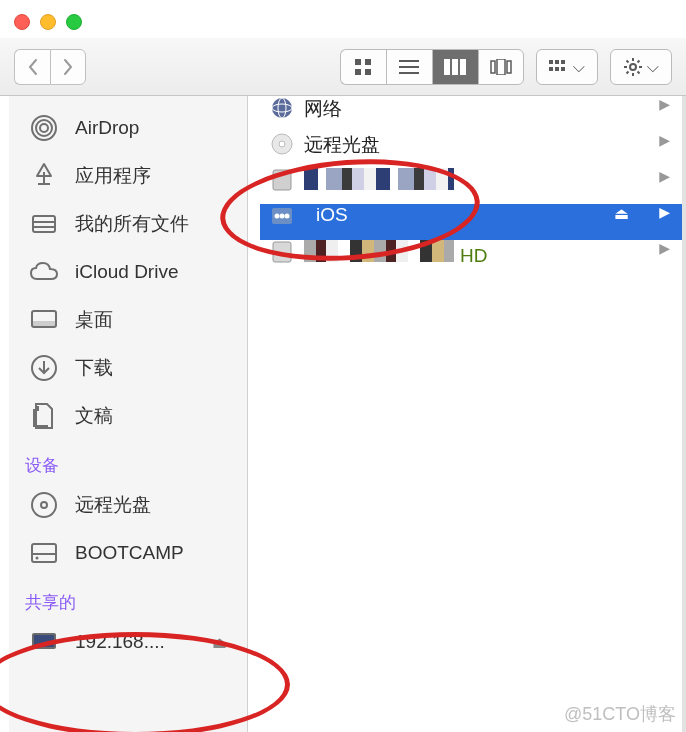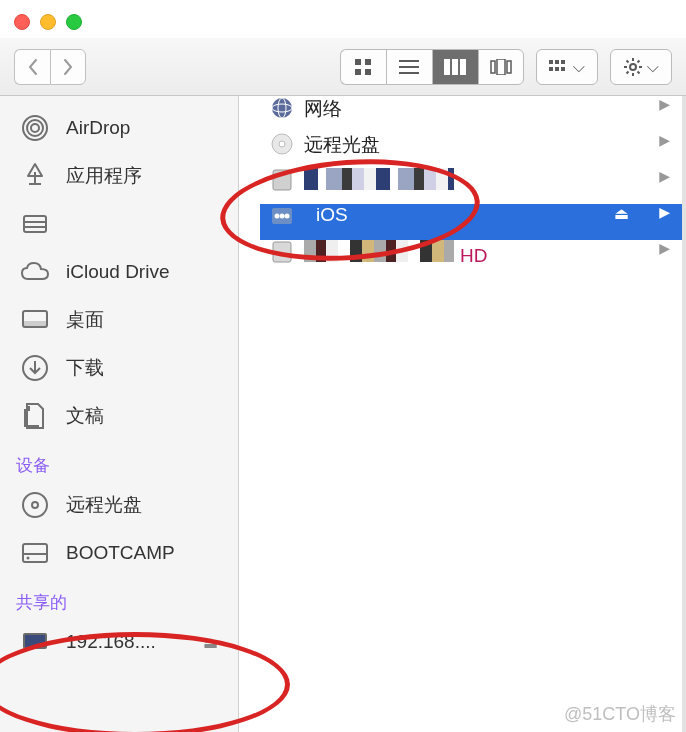--- a/index.html
+++ b/index.html
@@ -29,7 +29,7 @@
     .grp-btn, .gear-btn { height: 36px; padding: 0 12px; background: #fdfdfd; border: 1px solid #bbb; border-radius: 6px; display: flex; align-items: center; justify-content: center; color: #5a5a5a; gap: 4px; }
     .gear-btn { margin-left: 12px; }
     
-    .sidebar { position: absolute; top: 96px; left: 0; width: 239px; bottom: 0; background: #f5f5f5; padding-top: 8px; border-right: 1px solid #d0d0d0; }
+    .sidebar { position: absolute; top: 96px; left: 9px; width: 239px; bottom: 0; background: #f5f5f5; padding-top: 8px; border-right: 1px solid #d0d0d0; }
     .sidebar-item { display: flex; align-items: center; height: 48px; padding: 0 20px; gap: 16px; cursor: default; }
     .sidebar-item .icn { width: 30px; height: 30px; display: flex; align-items: center; justify-content: center; color: #707070; flex-shrink: 0; }
     .sidebar-item .lbl { color: #333; font-size: 19px; white-space: nowrap; overflow: hidden; text-overflow: ellipsis; }

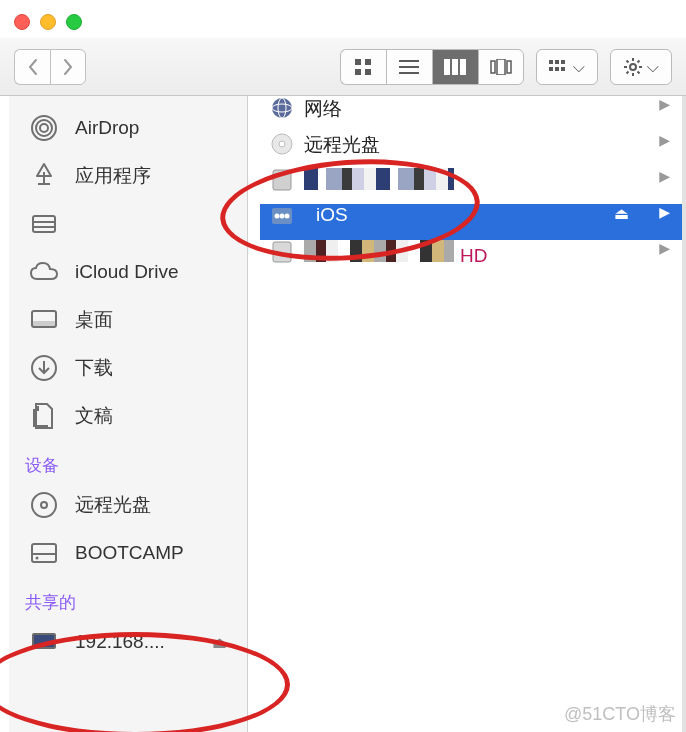--- a/index.html
+++ b/index.html
@@ -157,6 +157,7 @@
           <line x1="3" y1="17" x2="25" y2="17" stroke="currentColor" stroke-width="2"></line>
         </svg>
       </span>
+    <span class="lbl">我的所有文件</span>
   </div>
   <div class="sidebar-item">
     <span class="icn">

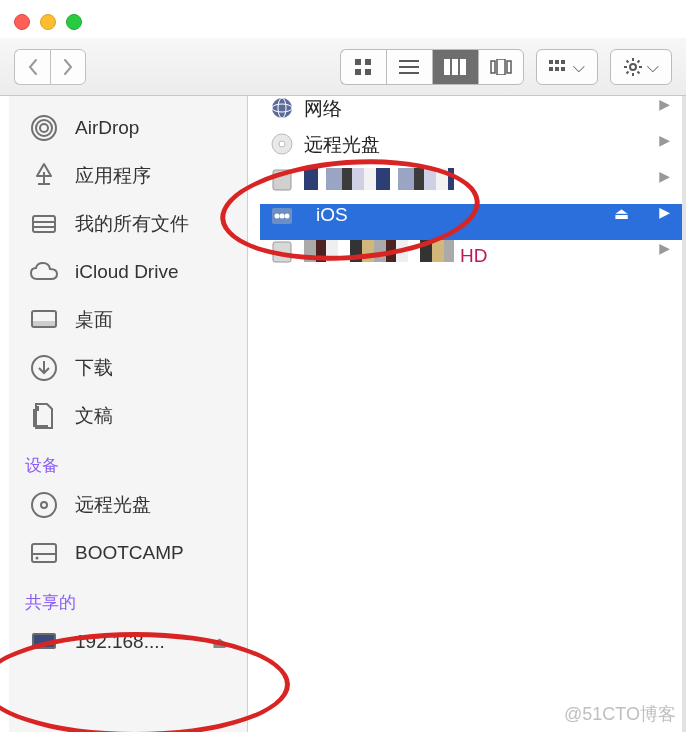--- a/index.html
+++ b/index.html
@@ -47,7 +47,7 @@
     .main-row.selected .eject-m { color: #fff; }
     .pix { display: inline-block; width: 150px; height: 22px; background-image: repeating-linear-gradient(90deg,#2d3e74 0 14px,#fff 14px 22px,#9aa5c4 22px 38px,#3b3b3b 38px 48px,#cfcfe6 48px 60px,#f2f2f2 60px 72px); image-rendering: pixelated; }
     .pix2 { display: inline-block; width: 150px; height: 22px; background-image: repeating-linear-gradient(90deg,#aaa 0 12px,#4e2222 12px 22px,#efefef 22px 34px,#fff 34px 46px,#333 46px 58px,#d1b77a 58px 70px); }
-    .hd-lbl { color: #be185d; font-size: 19px; margin-left: 6px; }
+    .hd-lbl { color: #4d7c0f; font-size: 19px; margin-left: 6px; }
     .eject-m { color: #999; margin-right: 8px; }
     
     .ellipse { position: absolute; border: 5px solid #d92424; border-radius: 50%; pointer-events: none; }

